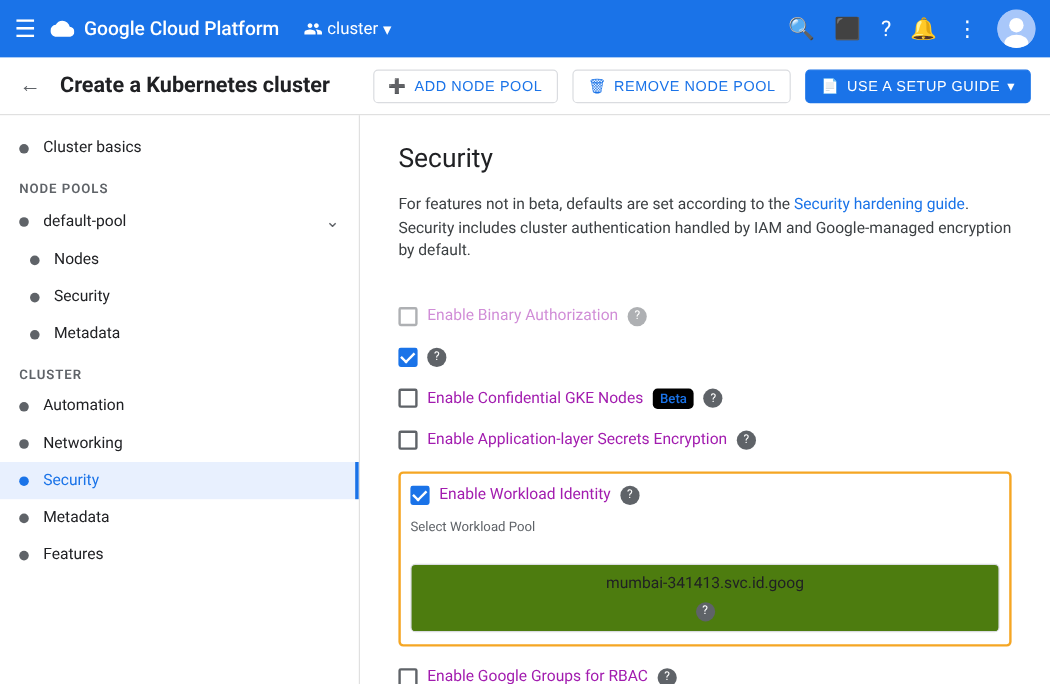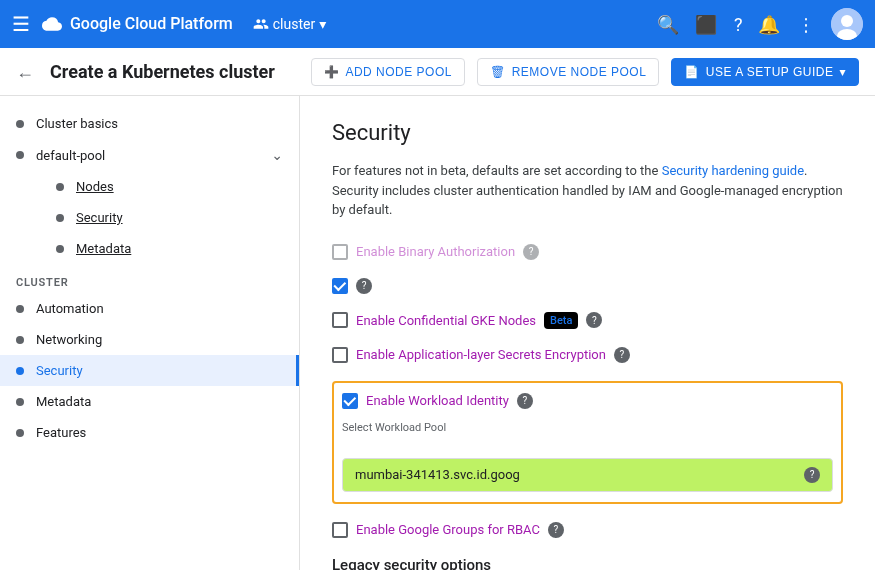--- a/index.html
+++ b/index.html
@@ -256,6 +256,7 @@
       <span class="label">Cluster basics</span>
     </div>
 
+    <div class="sidebar-section-label">NODE POOLS</div>
 
     <div class="sidebar-item top-level">
       <span class="dot"></span>

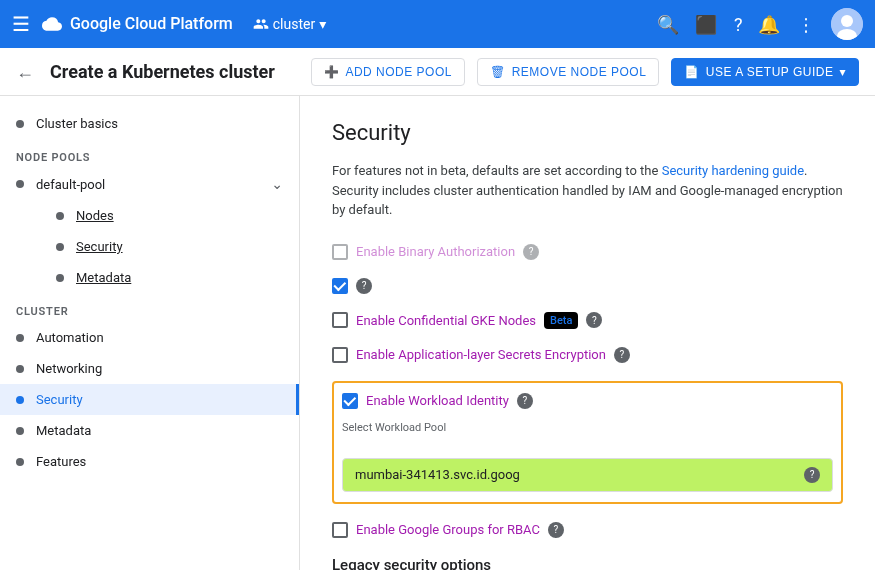--- a/index.html
+++ b/index.html
@@ -112,7 +112,7 @@
       font-size: 13px;
       color: #3c4043;
       line-height: 1.5;
-      margin-bottom: 24px;
+      margin-bottom: 36px;
     }
     .content-desc a { color: #1a73e8; text-decoration: none; }
 

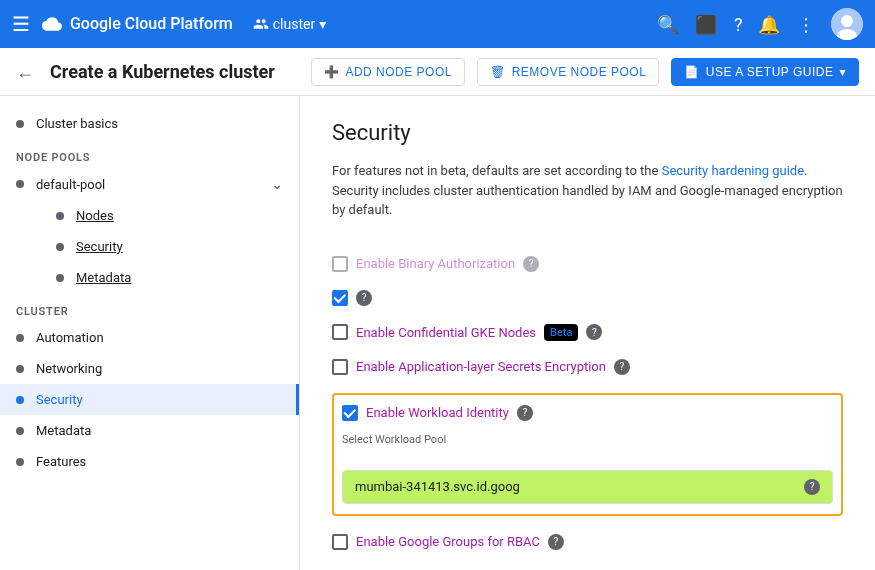--- a/index.html
+++ b/index.html
@@ -94,7 +94,7 @@
       text-transform: uppercase;
     }
     .sidebar-item .chevron { margin-left: auto; color: #5f6368; font-size: 14px; }
-    .sidebar-item.node-child { padding-left: 56px; text-decoration: underline; }
+    .sidebar-item.node-child { padding-left: 25px; }
 
     
     .content {

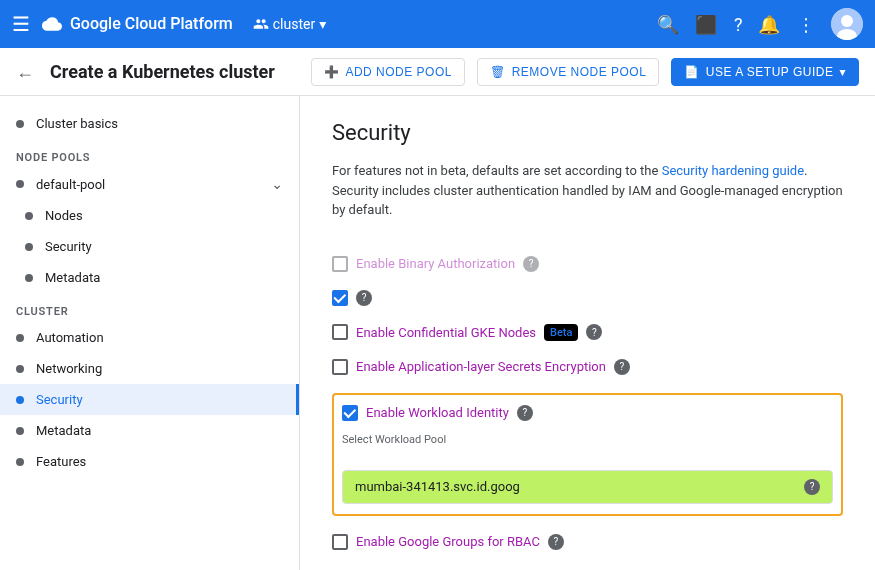--- a/index.html
+++ b/index.html
@@ -178,8 +178,9 @@
       border: 1px solid #dadce0;
       border-radius: 4px;
       padding: 8px 12px;
-      background: #bef264;
+      background: #4d7c0f;
       gap: 8px;
+      flex-direction: column;
     }
     .pool-value { font-size: 13px; color: #202124; flex: 1; }
 

